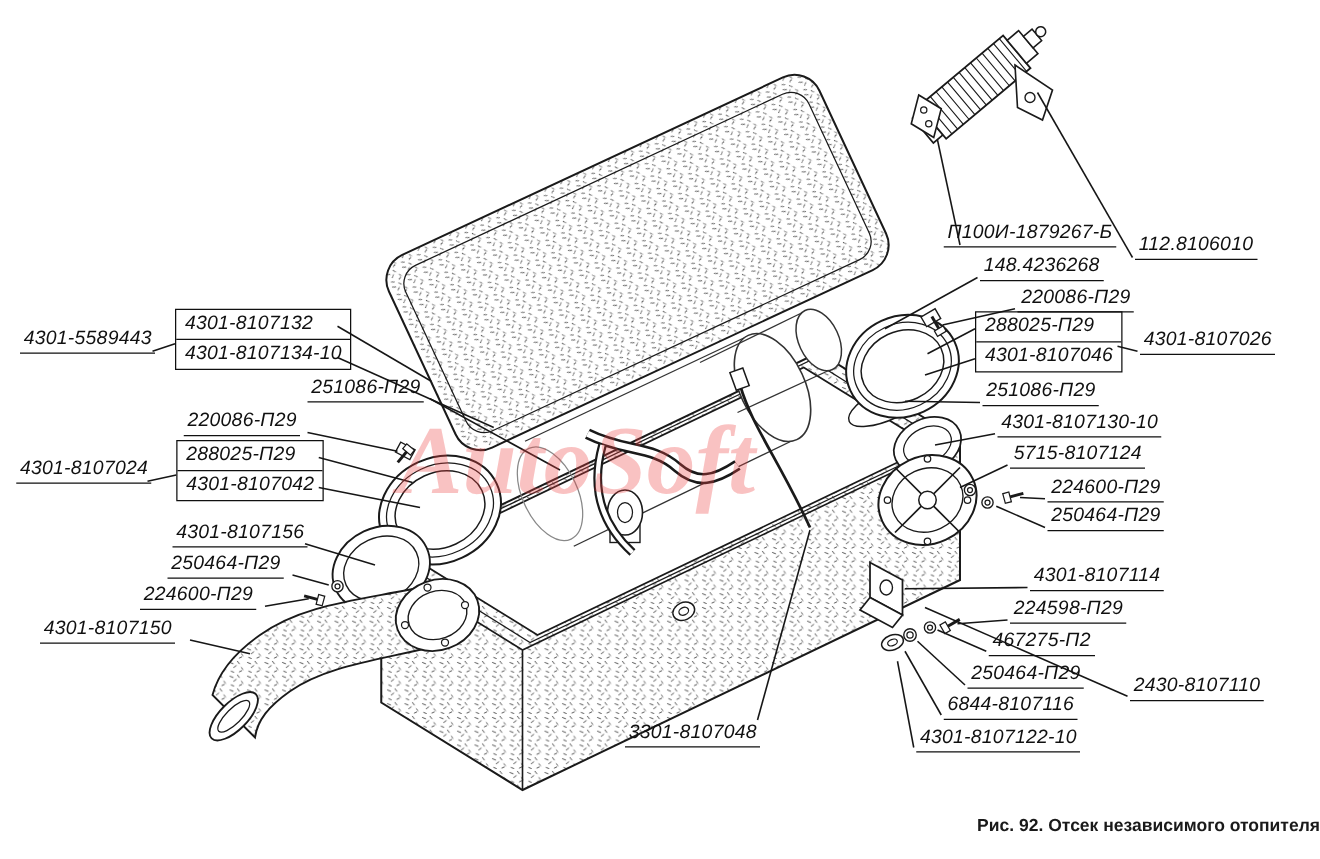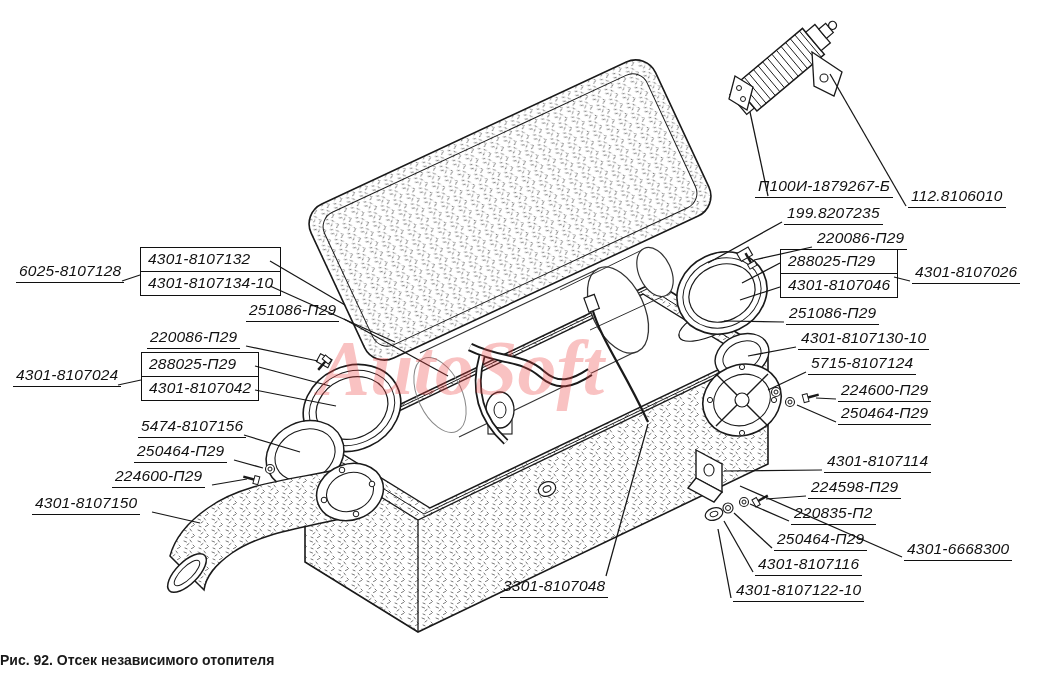--- a/index.html
+++ b/index.html
@@ -246,7 +246,7 @@
 
   <div class="lbl" style="left:755px;top:177px">П100И-1879267-Б</div>
   <div class="lbl" style="left:908px;top:187px">112.8106010</div>
-  <div class="lbl" style="left:784px;top:204px">199.8207235</div>
+  <div class="lbl" style="left:784px;top:204px">148.4236268</div>
   <div class="lbl" style="left:814px;top:229px">220086-П29</div>
   <div class="lblbox" style="left:780px;top:249px">
     <div class="row">288025-П29</div>

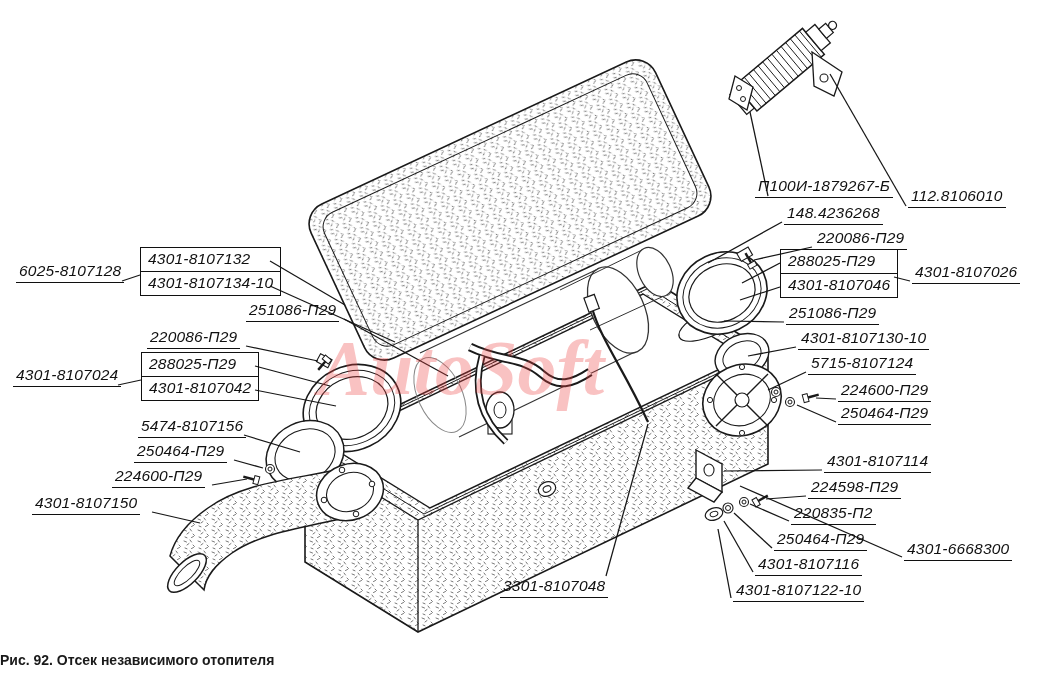--- a/index.html
+++ b/index.html
@@ -225,7 +225,7 @@
 
   <div class="watermark">AutoSoft</div>
 
-  <div class="lbl" style="left:16px;top:262px">6025-8107128</div>
+  <div class="lbl" style="left:16px;top:262px">4301-5589443</div>
   <div class="lblbox" style="left:140px;top:247px">
     <div class="row">4301-8107132</div>
     <div class="row">4301-8107134-10</div>

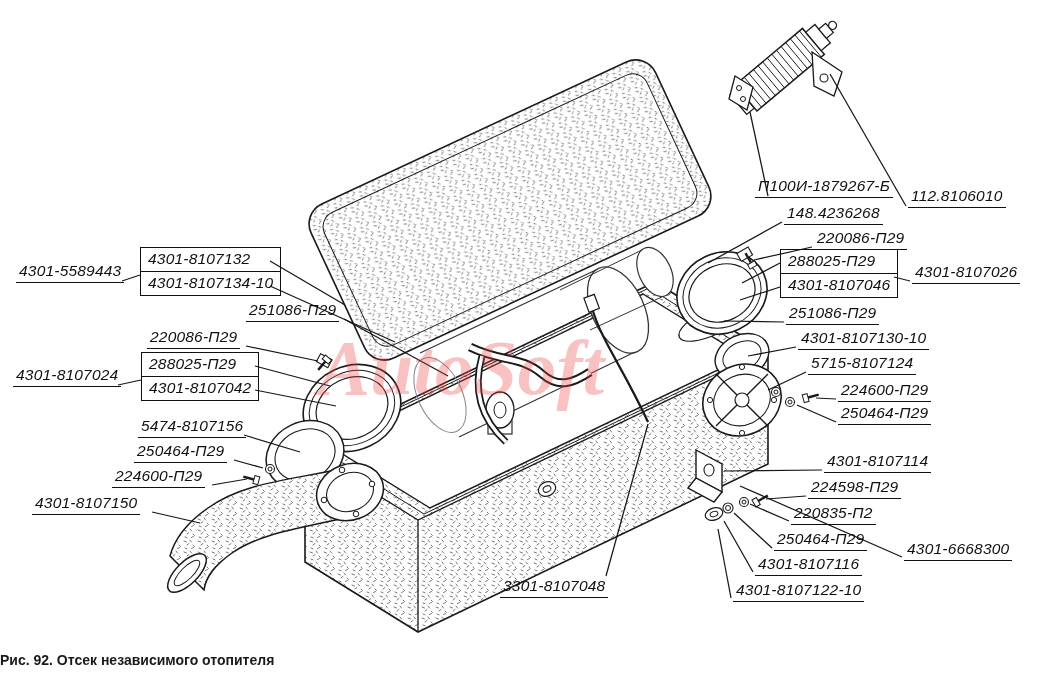--- a/index.html
+++ b/index.html
@@ -237,7 +237,7 @@
     <div class="row">4301-8107042</div>
   </div>
   <div class="lbl" style="left:13px;top:366px">4301-8107024</div>
-  <div class="lbl" style="left:138px;top:417px">5474-8107156</div>
+  <div class="lbl" style="left:138px;top:417px">4301-8107156</div>
   <div class="lbl" style="left:134px;top:442px">250464-П29</div>
   <div class="lbl" style="left:112px;top:467px">224600-П29</div>
   <div class="lbl" style="left:32px;top:494px">4301-8107150</div>

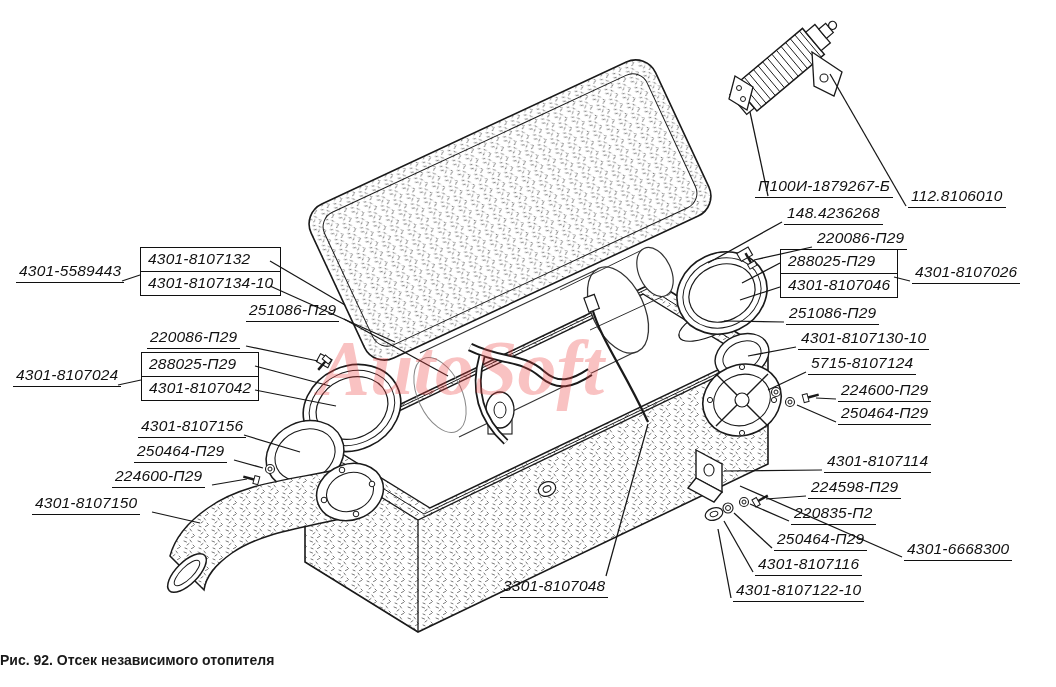--- a/index.html
+++ b/index.html
@@ -261,7 +261,7 @@
 
   <div class="lbl" style="left:824px;top:452px">4301-8107114</div>
   <div class="lbl" style="left:808px;top:478px">224598-П29</div>
-  <div class="lbl" style="left:791px;top:504px">220835-П2</div>
+  <div class="lbl" style="left:791px;top:504px">467275-П2</div>
   <div class="lbl" style="left:774px;top:530px">250464-П29</div>
   <div class="lbl" style="left:755px;top:555px">4301-8107116</div>
   <div class="lbl" style="left:733px;top:581px">4301-8107122-10</div>

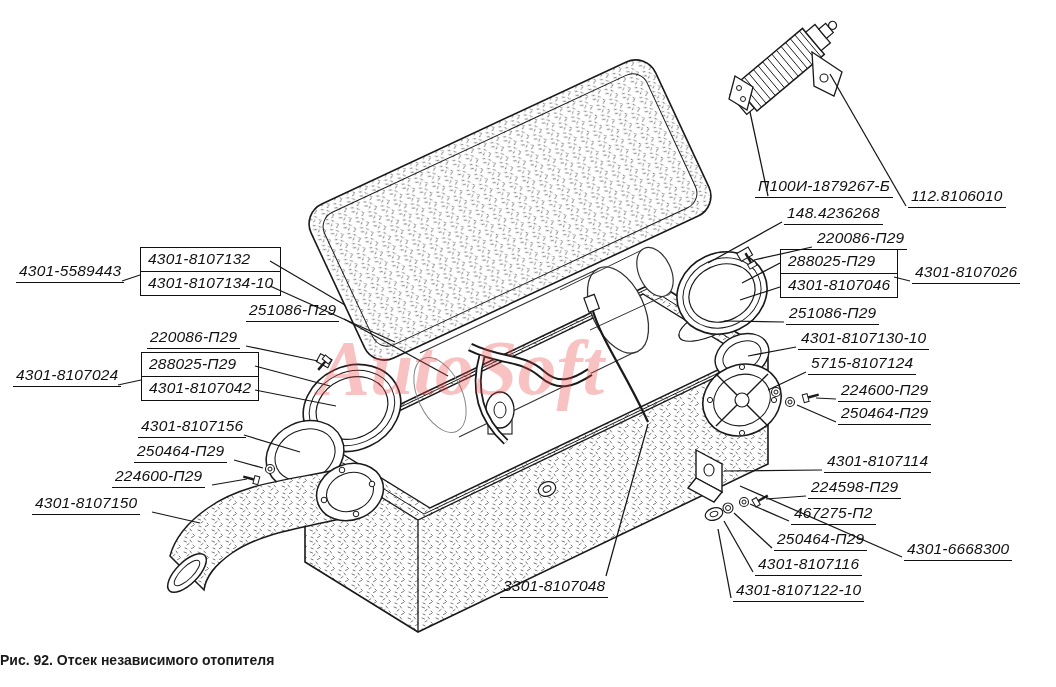--- a/index.html
+++ b/index.html
@@ -265,7 +265,7 @@
   <div class="lbl" style="left:774px;top:530px">250464-П29</div>
   <div class="lbl" style="left:755px;top:555px">4301-8107116</div>
   <div class="lbl" style="left:733px;top:581px">4301-8107122-10</div>
-  <div class="lbl" style="left:904px;top:540px">4301-6668300</div>
+  <div class="lbl" style="left:904px;top:540px">2430-8107110</div>
 
   <div class="caption">Рис. 92. Отсек независимого отопителя</div>
 </div>

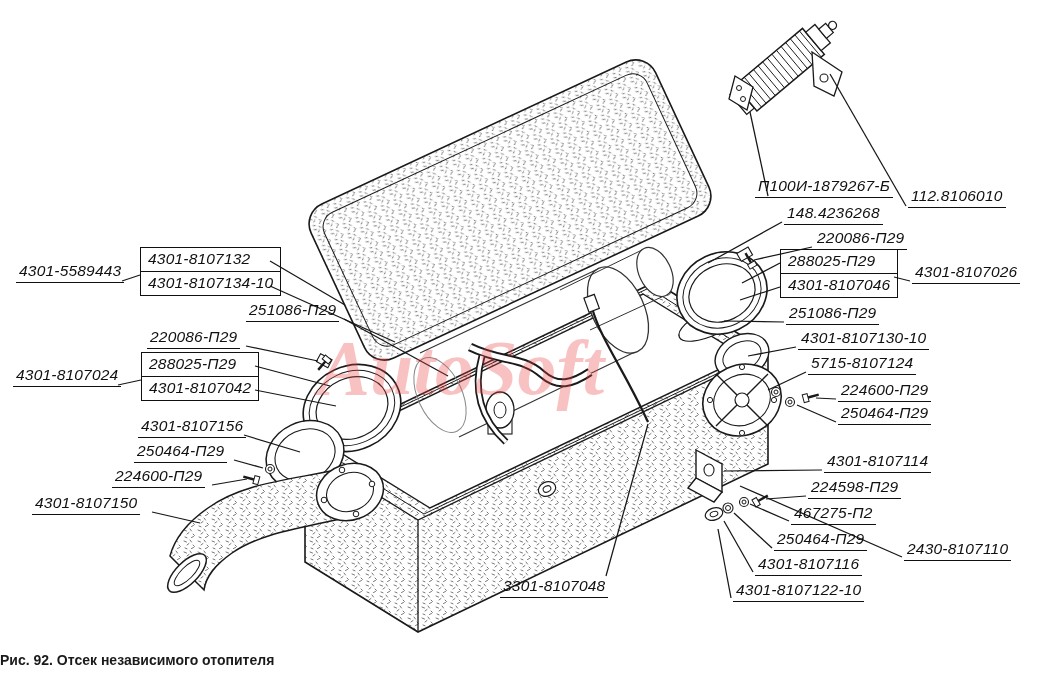--- a/index.html
+++ b/index.html
@@ -263,7 +263,7 @@
   <div class="lbl" style="left:808px;top:478px">224598-П29</div>
   <div class="lbl" style="left:791px;top:504px">467275-П2</div>
   <div class="lbl" style="left:774px;top:530px">250464-П29</div>
-  <div class="lbl" style="left:755px;top:555px">4301-8107116</div>
+  <div class="lbl" style="left:755px;top:555px">6844-8107116</div>
   <div class="lbl" style="left:733px;top:581px">4301-8107122-10</div>
   <div class="lbl" style="left:904px;top:540px">2430-8107110</div>
 

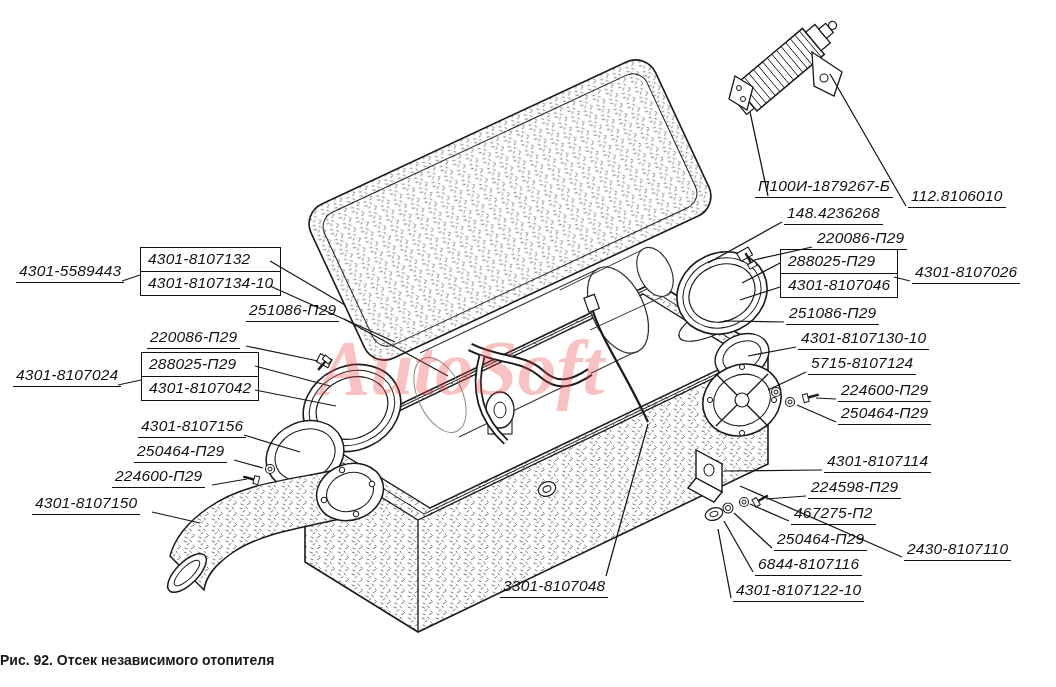--- a/index.html
+++ b/index.html
@@ -15,7 +15,7 @@
   .lblbox .row{white-space:nowrap;font:italic 400 15.5px/1.15 "Liberation Sans",sans-serif;
        color:#101010;padding:2px 7px 3px;letter-spacing:.2px;}
   .lblbox .row + .row{border-top:1.6px solid #101010;}
-  .caption{position:absolute;left:0;right:0;top:652px;z-index:10;text-align:left;
+  .caption{position:absolute;left:0;right:0;top:652px;z-index:10;text-align:right;
        font:700 14px "Liberation Sans",sans-serif;color:#1a1a1a;}
 </style>
 </head>

